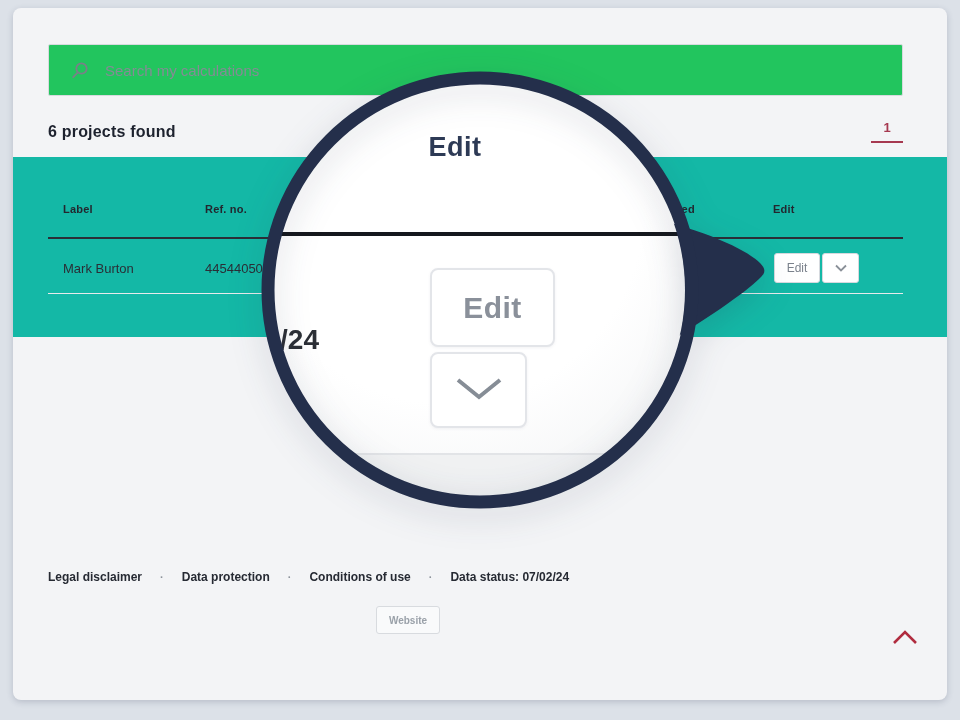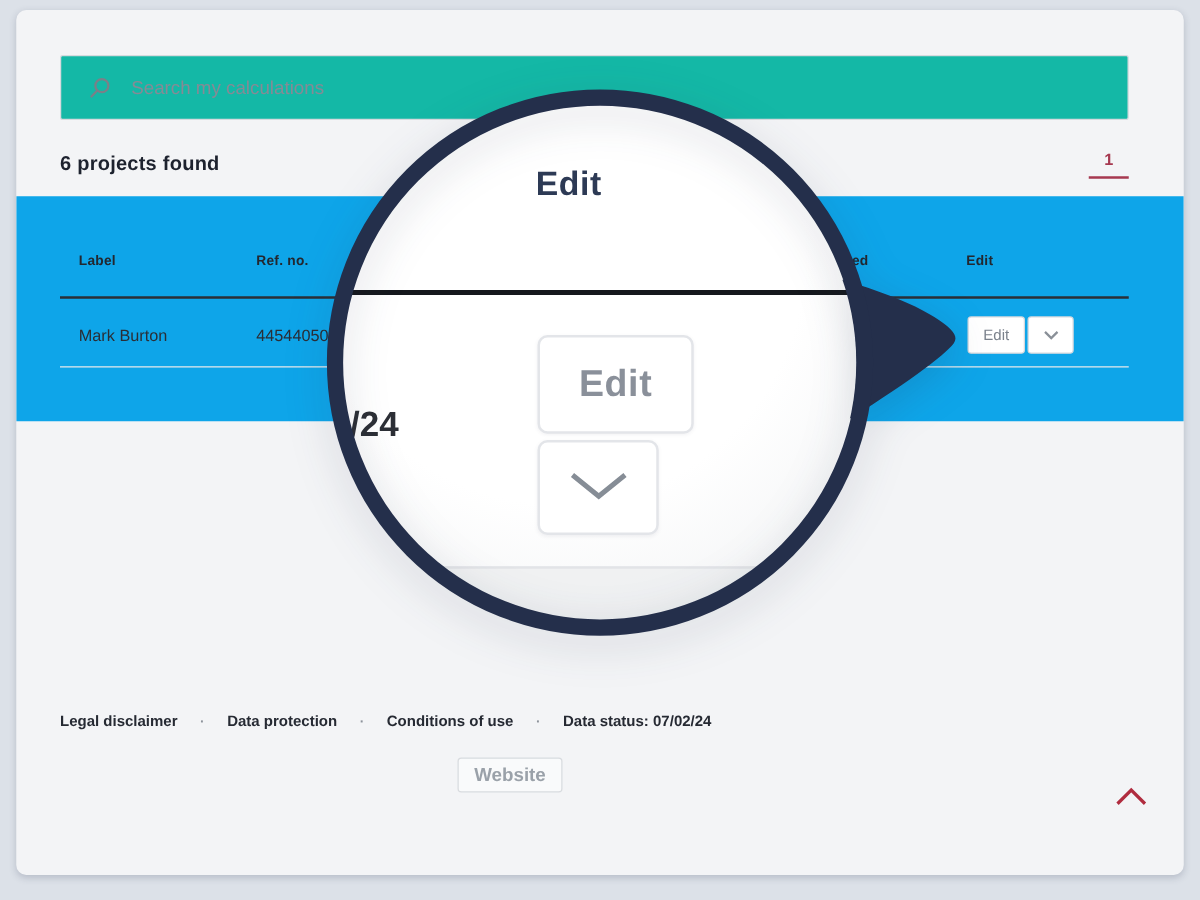--- a/index.html
+++ b/index.html
@@ -19,7 +19,7 @@
   
   .search-box {
     position: absolute; left: 35px; top: 36px; width: 855px; height: 52px;
-    background: #14b8a6; border: 1px solid #d7dade; border-radius: 2px;
+    background: #22c55e; border: 1px solid #d7dade; border-radius: 2px;
     display: flex; align-items: center;
   }
   .search-icon-wrap { position: absolute; left: 20px; top: 15px; width: 22px; height: 22px; }

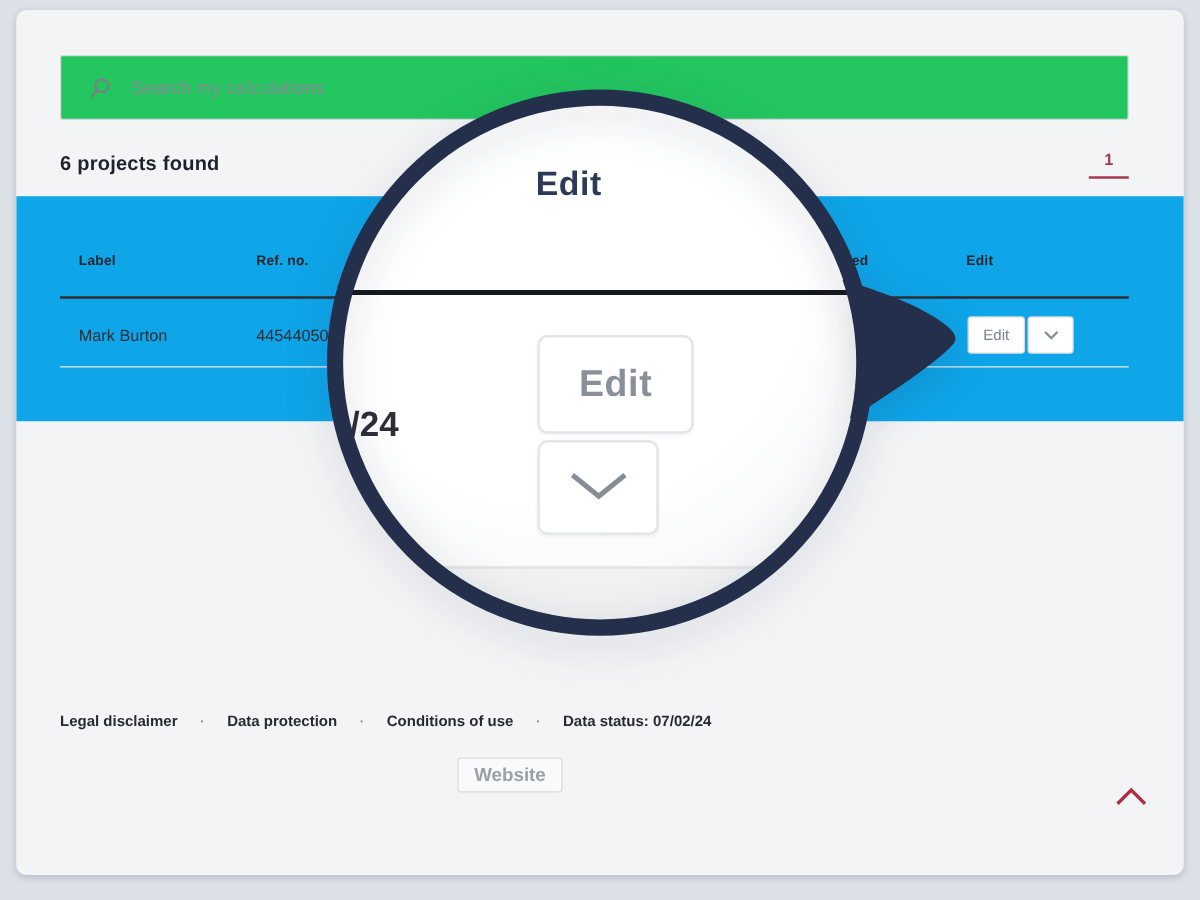--- a/index.html
+++ b/index.html
@@ -41,7 +41,7 @@
   
   .white-band {
     position: absolute; left: 0; right: 0; top: 149px; height: 180px;
-    background: #0ea5e9;
+    background: #14b8a6;
   }
   .th { position: absolute; top: 46px; font-size: 11px; font-weight: bold; color: #23272f; letter-spacing: 0.2px; }
   .th-label { left: 50px; }

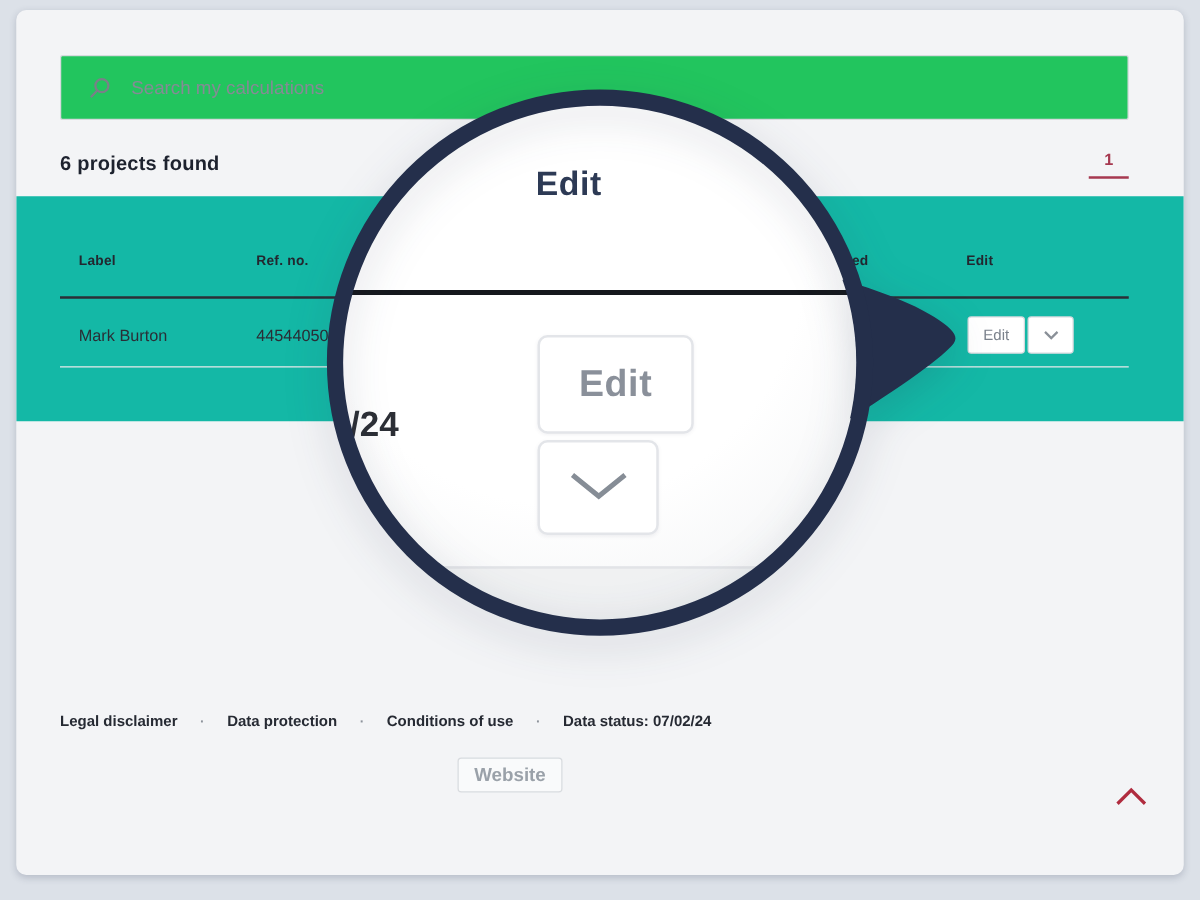--- a/index.html
+++ b/index.html
@@ -79,7 +79,7 @@
     height: 28px; padding: 12px 12px; background: #f9fafb;
     border: 1px solid #d8dbdf; border-radius: 3px;
     font-family: "Liberation Sans", sans-serif;
-    font-size: 15px; font-weight: 600; color: #9aa1a9; cursor: pointer;
+    font-size: 10px; font-weight: 600; color: #9aa1a9; cursor: pointer;
     display: flex; align-items: center;
   }
   .scroll-top { position: absolute; left: 878px; top: 620px; width: 28px; height: 20px; cursor: pointer; }

